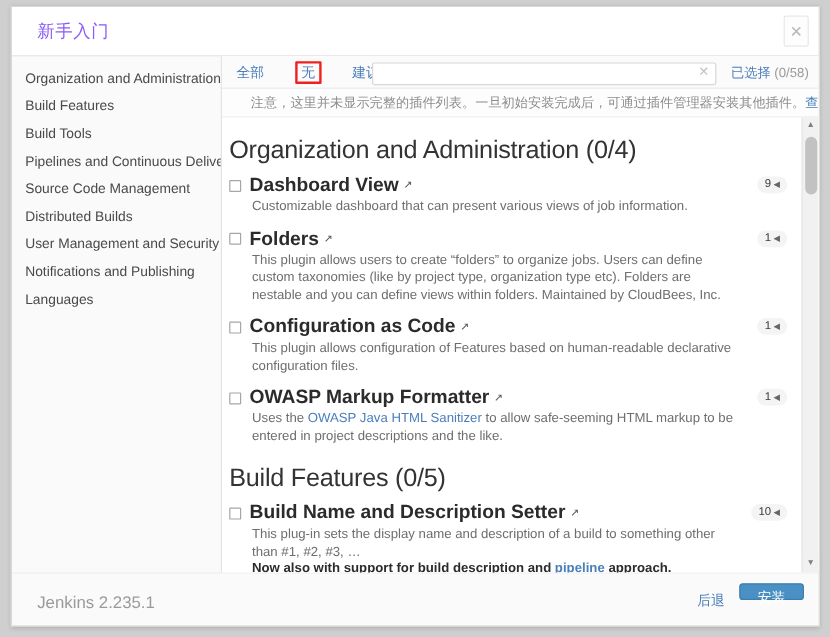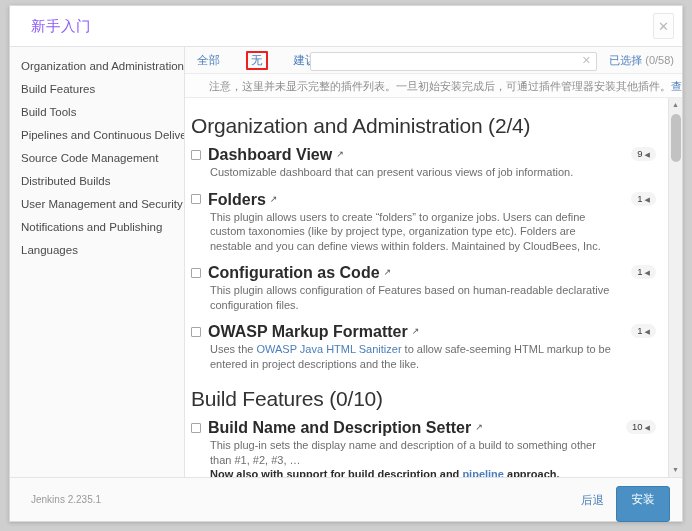--- a/index.html
+++ b/index.html
@@ -379,7 +379,7 @@
 
       <div id="list-viewport">
         <div id="list-scroll">
-            <div class="section-title">Organization and Administration (2/4)</div>
+            <div class="section-title">Organization and Administration (0/4)</div>
             <div class="plugin-row">
               <div class="plugin-head">
                 <div class="plugin-checkbox"></div>

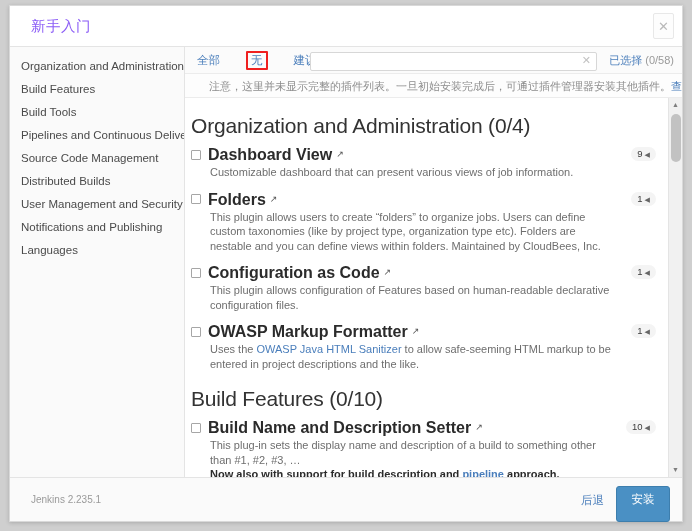--- a/index.html
+++ b/index.html
@@ -416,7 +416,7 @@
               <div class="plugin-desc">Uses the <a>OWASP Java HTML Sanitizer</a> to allow safe-seeming HTML markup to be entered in project descriptions and the like.</div>
               <div class="plugin-badge"><span>1</span><span class="tri">◀</span></div>
             </div>
-            <div class="section-title">Build Features (0/10)</div>
+            <div class="section-title">Build Features (0/5)</div>
             <div class="plugin-row">
               <div class="plugin-head">
                 <div class="plugin-checkbox"></div>

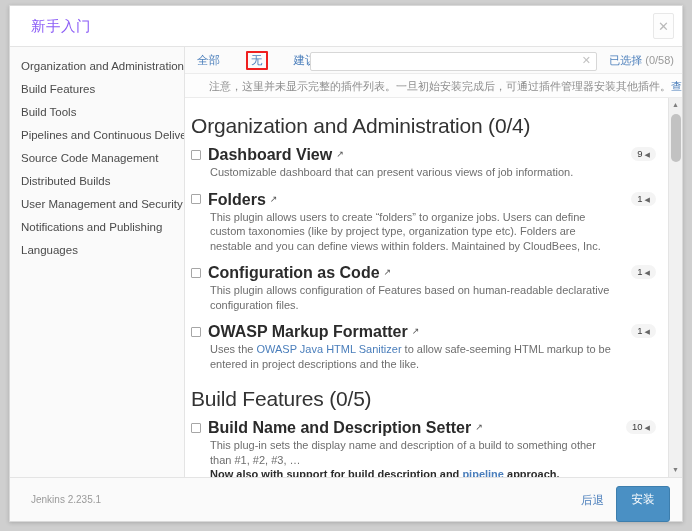--- a/index.html
+++ b/index.html
@@ -300,7 +300,7 @@
     position: absolute;
     left: 21px;
     top: 16px;
-    font-size: 10px;
+    font-size: 14px;
     color: #9a9a9a;
   }
   #back-link {

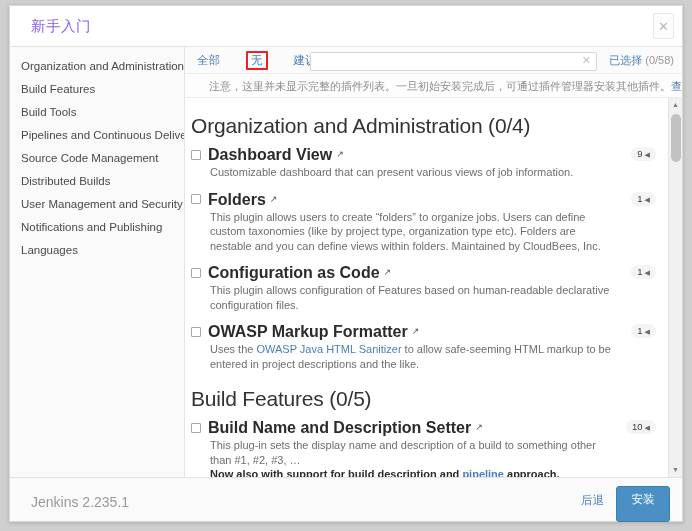--- a/index.html
+++ b/index.html
@@ -316,7 +316,7 @@
     right: 12px;
     top: 8px;
     width: 54px;
-    height: 36px;
+    height: 14px;
     background: #4a90c4;
     border: 1px solid #3d7ead;
     border-radius: 3px;

